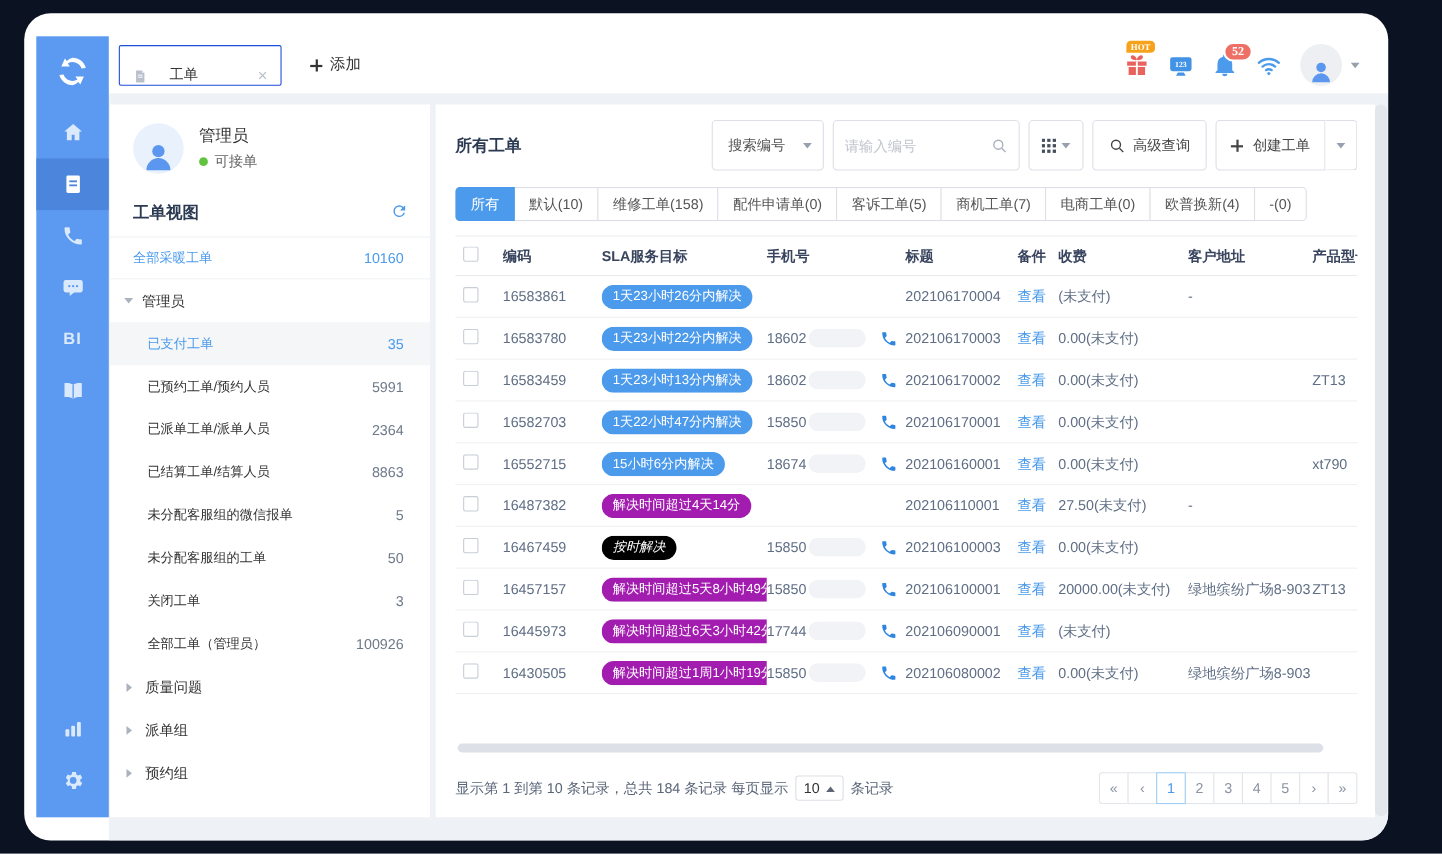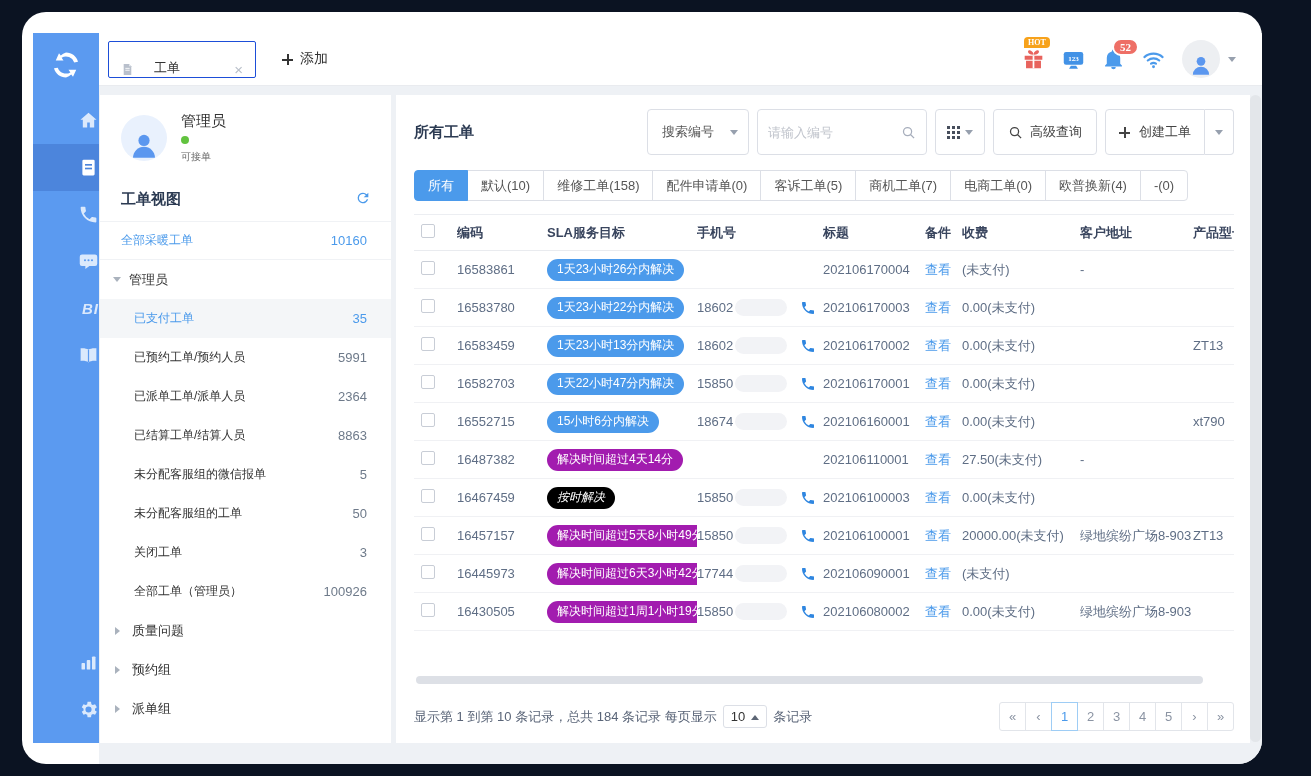--- a/index.html
+++ b/index.html
@@ -79,7 +79,7 @@
   }
   .profile-avatar svg { width:32px; height:32px; }
   .profile-name { font-size:15px; color:#333; margin-bottom:5px; }
-  .profile-status { font-size:10px; color:#666; display:flex; gap:6px;flex-direction:column; }
+  .profile-status { font-size:13px; color:#666; display:flex; align-items:center; gap:6px; }
   .dot { width:8px; height:8px; border-radius:50%; background:#62c33f; }
   .views-head { display:flex; align-items:center; justify-content:space-between; padding:16px 20px 12px 21px; }
   .views-title { font-size:15px; font-weight:bold; color:#2b3a52; }

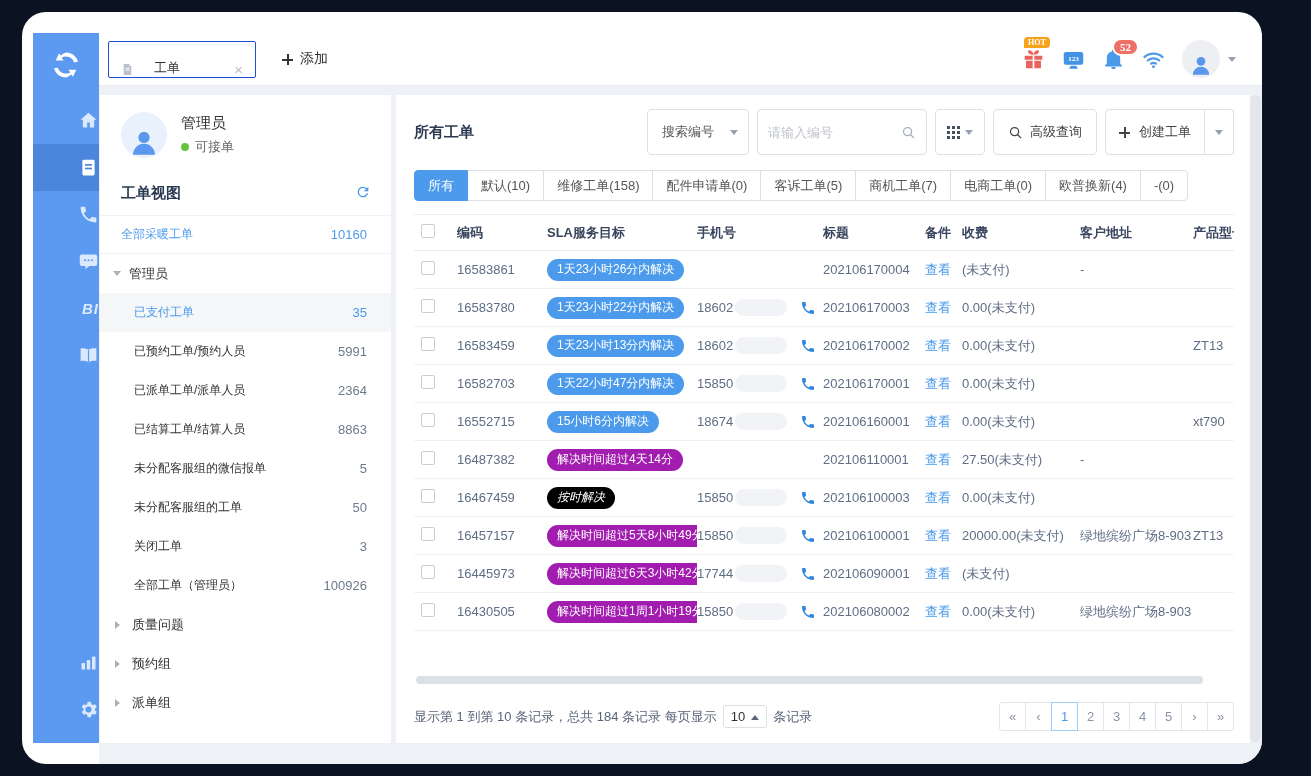--- a/index.html
+++ b/index.html
@@ -21,9 +21,8 @@
   .logo { width:66px; height:64px; display:flex; align-items:center; justify-content:center; }
   .logo svg { width:30px; height:30px; }
   .nav-item {
-    width:66px; height:47px; display:flex; align-items:center; justify-content:flex-end;
+    width:66px; height:47px; display:flex; align-items:center; justify-content:center;
     cursor:pointer;
-    font-style:italic;
   }
   .nav-item svg { width:21px; height:21px; fill:rgba(255,255,255,.78); }
   .nav-item.active { background:#4c85dc; }

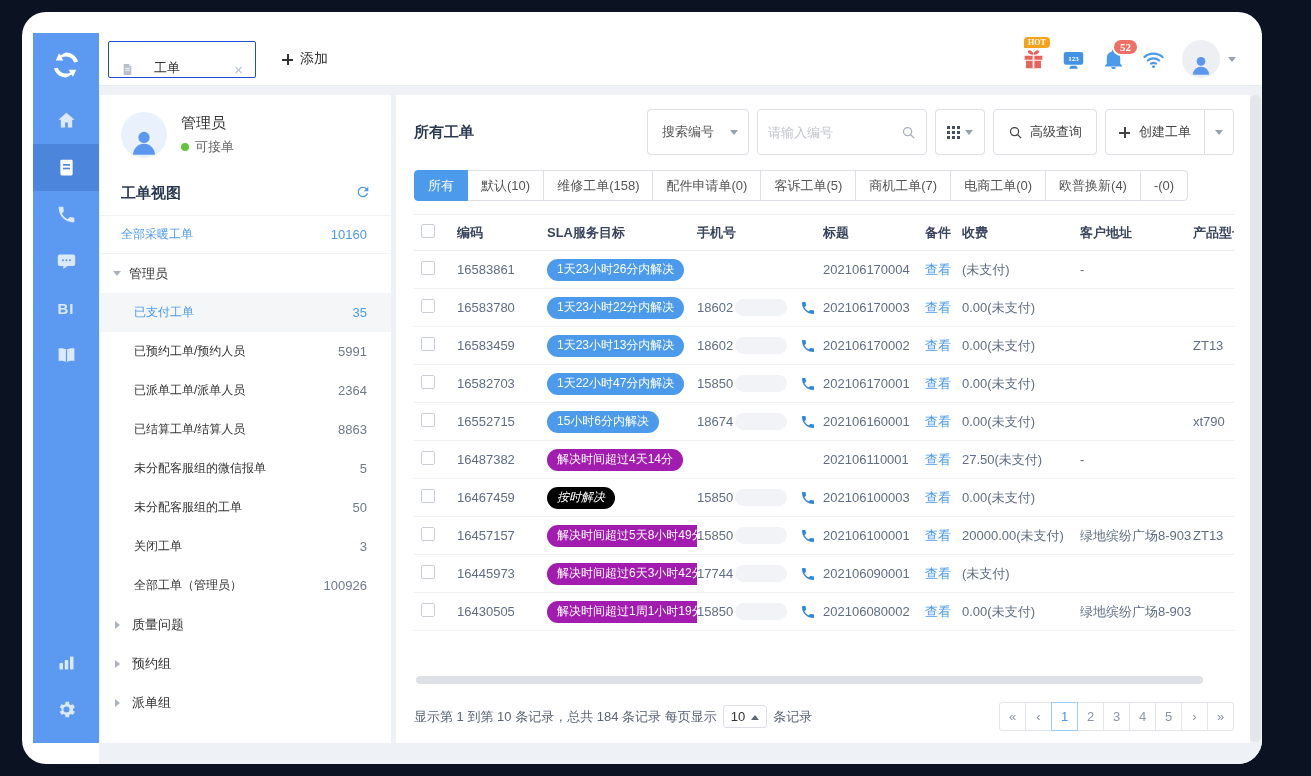--- a/index.html
+++ b/index.html
@@ -362,11 +362,11 @@
       </div>
       <div class="group-head">
         <span class="tri-right"></span>
-        <span>预约组</span>
+        <span>派单组</span>
       </div>
       <div class="group-head">
         <span class="tri-right"></span>
-        <span>派单组</span>
+        <span>预约组</span>
       </div>
     </div>
 

